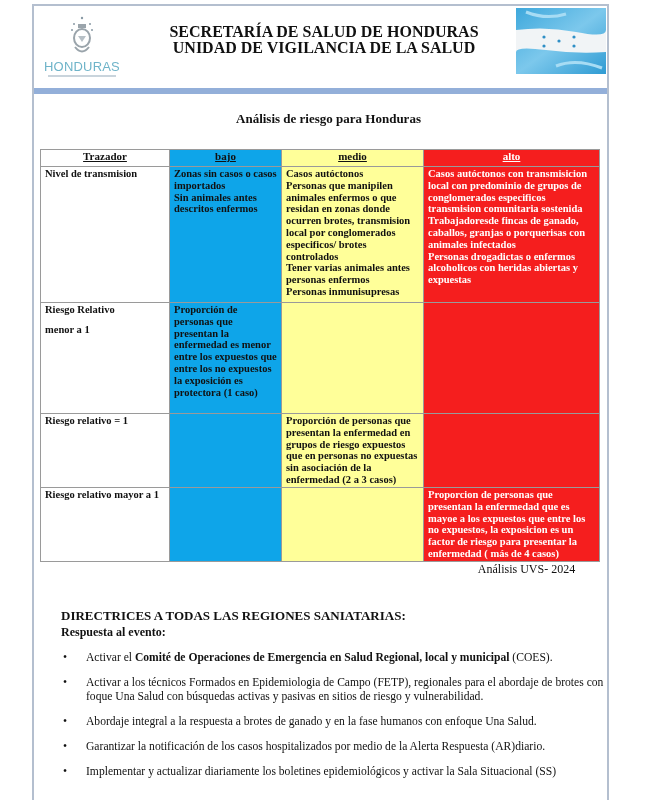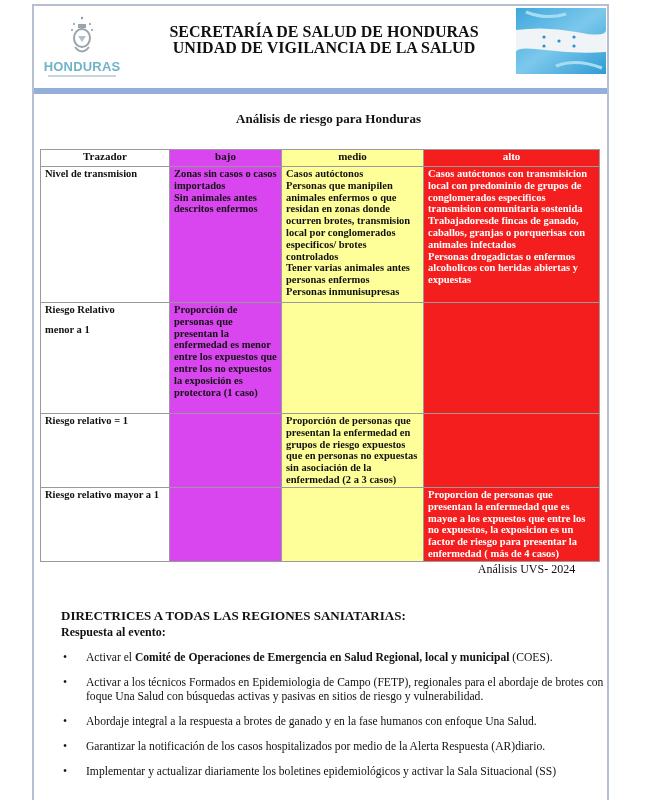--- a/index.html
+++ b/index.html
@@ -7,7 +7,7 @@
   .page { position: absolute; left: 32px; top: 4px; width: 573px; height: 800px; border-left: 2px solid #b4bfcf; border-right: 2px solid #b4bfcf; border-top: 2px solid #b4bfcf; background: #fff; }
   .logo { position: absolute; left: 8px; top: 6px; width: 80px; height: 66px; }
   .logo .emblem { position: absolute; left: 28px; top: 4px; width: 24px; height: 42px; }
-  .logo .brand { position: absolute; left: 0; top: 47px; width: 80px; text-align: center; font-family: "Liberation Sans", sans-serif; font-weight: bold; font-size: 13px; color: #6fb4c9; letter-spacing: 0.2px; }
+  .logo .brand { position: absolute; left: 0; top: 47px; width: 80px; text-align: center; font-family: "Liberation Sans", sans-serif; font-weight: normal; font-size: 13px; color: #6fb4c9; letter-spacing: 0.2px; }
   .logo .sub { position: absolute; left: 6px; top: 63px; width: 68px; height: 2px; background: #c9d4dc; }
   .hdr-title { position: absolute; left: 120px; top: 18px; width: 340px; text-align: center; font-weight: bold; font-size: 16px; line-height: 16px; }
   .flag { position: absolute; left: 482px; top: 2px; width: 90px; height: 66px; }

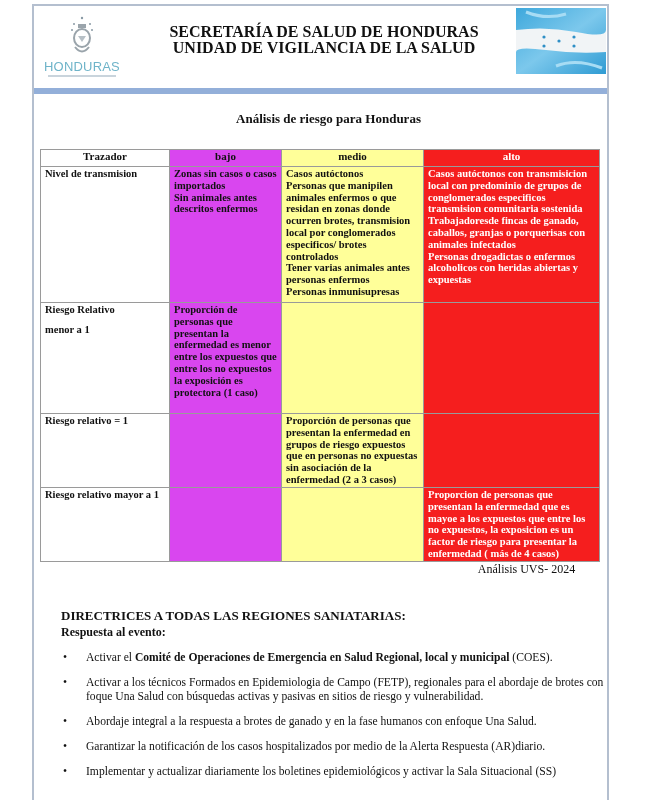--- a/index.html
+++ b/index.html
@@ -15,7 +15,7 @@
   .doc-title { position: absolute; left: 0; top: 105px; width: 573px; text-align: center; font-weight: bold; font-size: 13px; padding-left: 8px; }
   table.risk { position: absolute; left: 6px; top: 143px; width: 559px; border-collapse: collapse; table-layout: fixed; font-size: 10.5px; font-weight: bold; line-height: 11.8px; }
   table.risk th, table.risk td { border: 1px solid #9a9a9a; vertical-align: top; padding: 1px 4px 1px 4px; }
-  table.risk th { font-size: 11px; height: 14px; text-align: center; font-weight: bold; }
+  table.risk th { font-size: 11px; text-decoration: underline; height: 14px; text-align: center; font-weight: bold; }
   .c-w { background: #ffffff; }
   .c-g { background: #d946ef; }
   .c-y { background: #ffff99; }

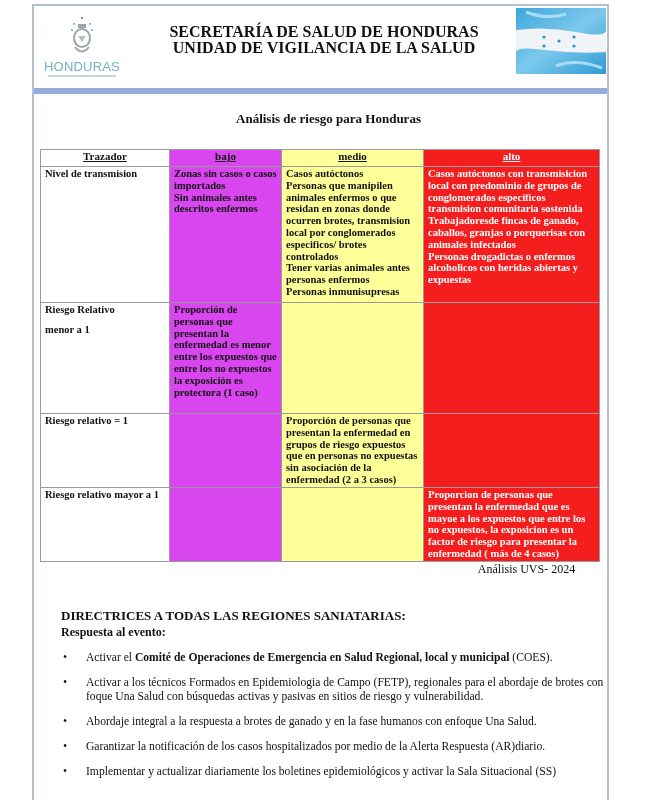--- a/index.html
+++ b/index.html
@@ -17,7 +17,7 @@
   table.risk th, table.risk td { border: 1px solid #9a9a9a; vertical-align: top; padding: 1px 4px 1px 4px; }
   table.risk th { font-size: 11px; text-decoration: underline; height: 14px; text-align: center; font-weight: bold; }
   .c-w { background: #ffffff; }
-  .c-g { background: #d946ef; }
+  .c-g { background: #0ea5e9; }
   .c-y { background: #ffff99; }
   .c-r { background: #f51e1e; color: #ffffff; margin-top: 40px; }
   .r1 td { height: 133px; }

